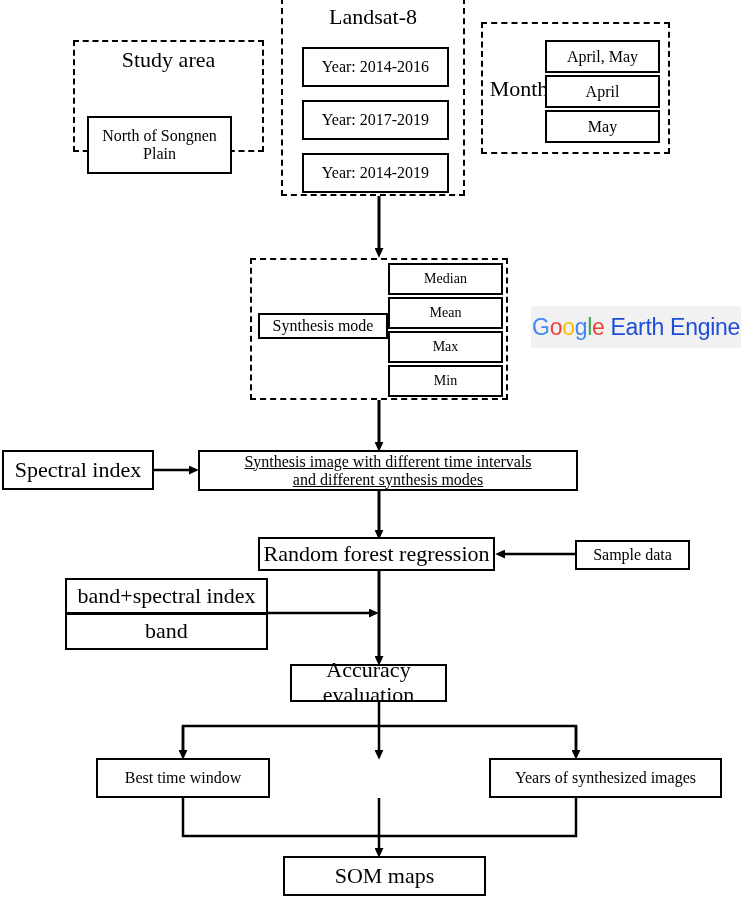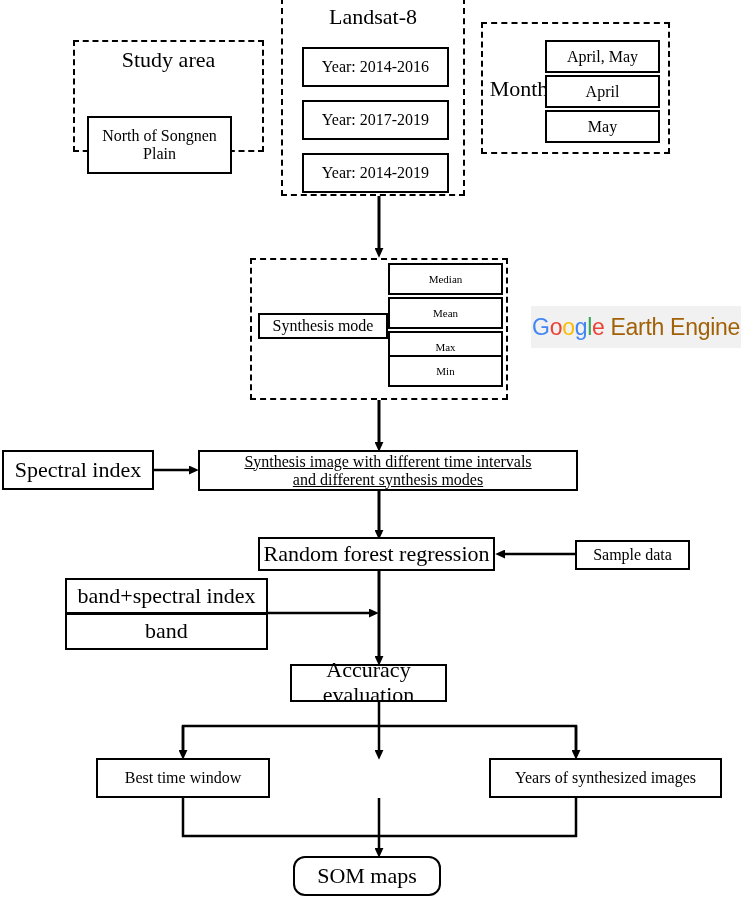--- a/index.html
+++ b/index.html
@@ -17,7 +17,7 @@
               justify-content:center;text-align:center;}
   .f17{font-size:22px;}
   .f16{font-size:16px;}
-  .f14{font-size:11px;}
+  .f14{font-size:14px;}
 
   
   #wires{position:absolute;left:0;top:0;width:744px;height:897px;

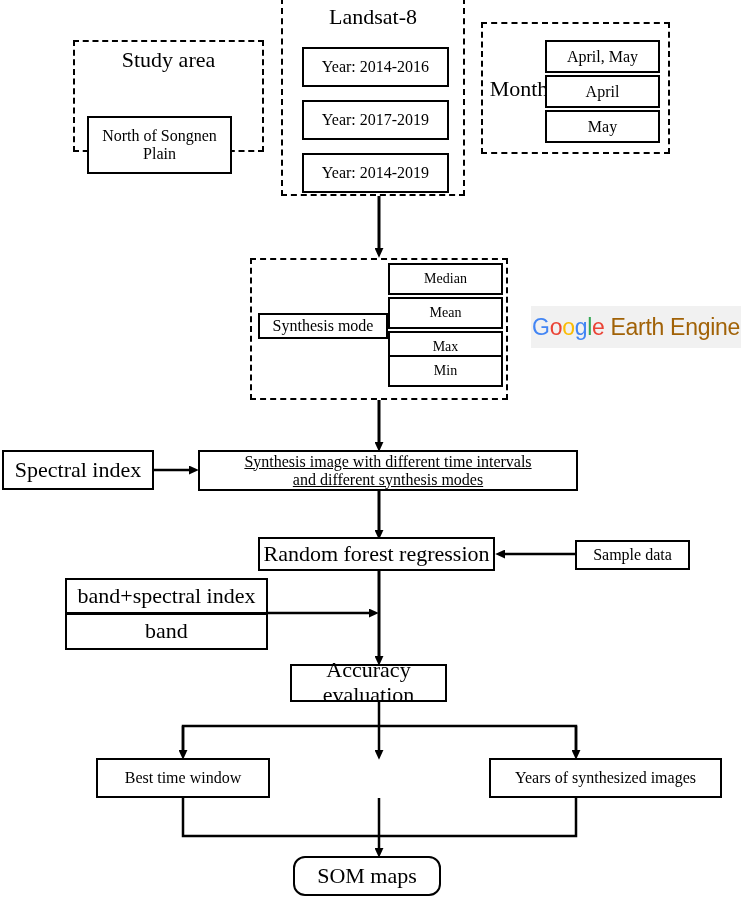--- a/index.html
+++ b/index.html
@@ -31,7 +31,7 @@
        font-size:23px;letter-spacing:-0.3px;white-space:nowrap;}
   #gee .g1{color:#4285f4;} #gee .o1{color:#ea4335;} #gee .o2{color:#fbbc05;}
   #gee .g2{color:#4285f4;} #gee .l1{color:#34a853;} #gee .e1{color:#ea4335;}
-  #gee .rest{color:#a16207;}
+  #gee .rest{color:#1d4ed8;}
 </style>
 </head>
 <body>

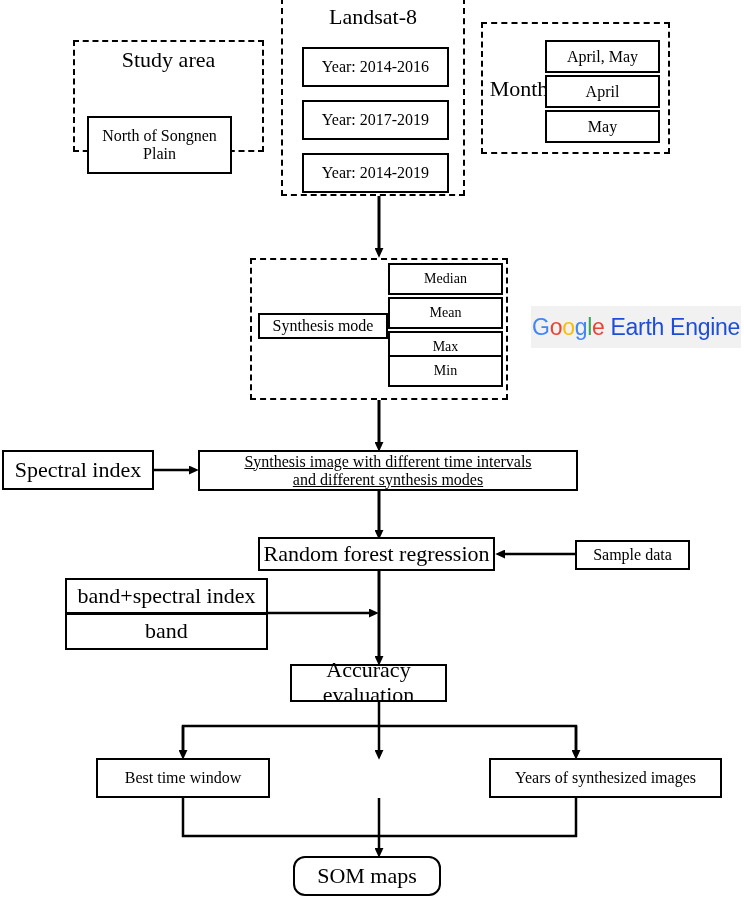--- a/index.html
+++ b/index.html
@@ -92,7 +92,7 @@
   <div class="box f14" style="left:388px;top:263px;width:115px;height:32px;">Median</div>
   <div class="box f14" style="left:388px;top:297px;width:115px;height:32px;">Mean</div>
   <div class="box f14" style="left:388px;top:331px;width:115px;height:32px;">Max</div>
-  <div class="box f14" style="left:388px;top:355px;width:115px;height:32px;">Min</div>
+  <div class="box f14" style="left:388px;top:365px;width:115px;height:32px;">Min</div>
 
   <div id="gee">
     <span class="wordmark"><span class="g1">G</span><span class="o1">o</span><span class="o2">o</span><span class="g2">g</span><span class="l1">l</span><span class="e1">e</span><span class="rest"> Earth Engine</span></span>

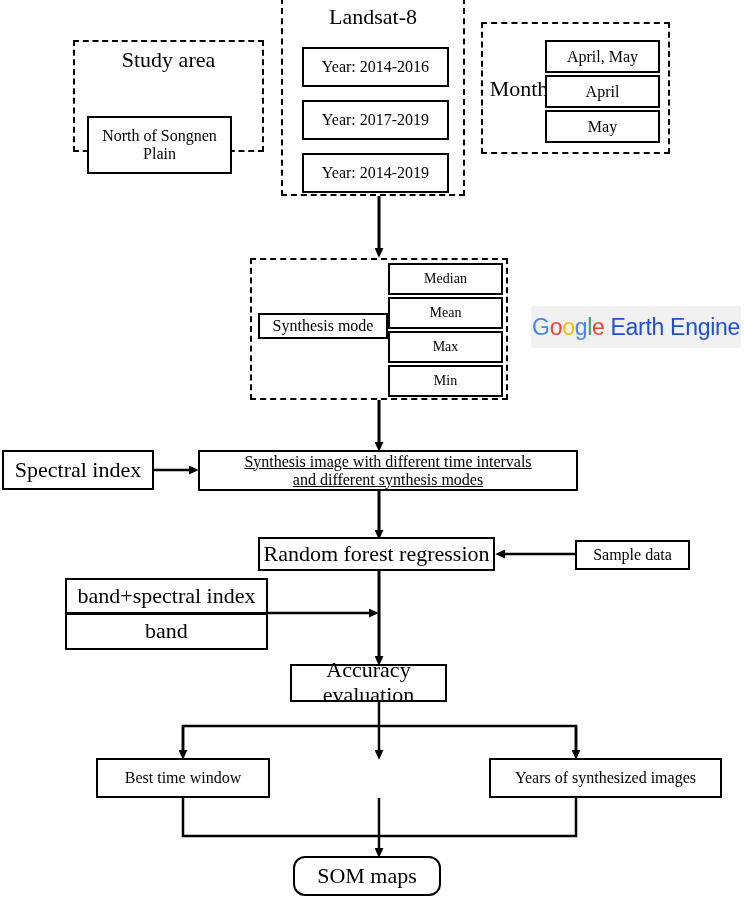--- a/index.html
+++ b/index.html
@@ -117,7 +117,7 @@
   <div class="box f16" style="left:96px;top:758px;width:174px;height:40px;">Best time window</div>
   <div class="box f16" style="left:489px;top:758px;width:233px;height:40px;">Years of synthesized images</div>
 
-  <div class="box f17" style="left:293px;top:856px;width:148px;height:40px;border-radius:12px;">SOM maps</div>
+  <div class="box f17" style="left:283px;top:856px;width:203px;height:40px;">SOM maps</div>
 
 </div>
 

